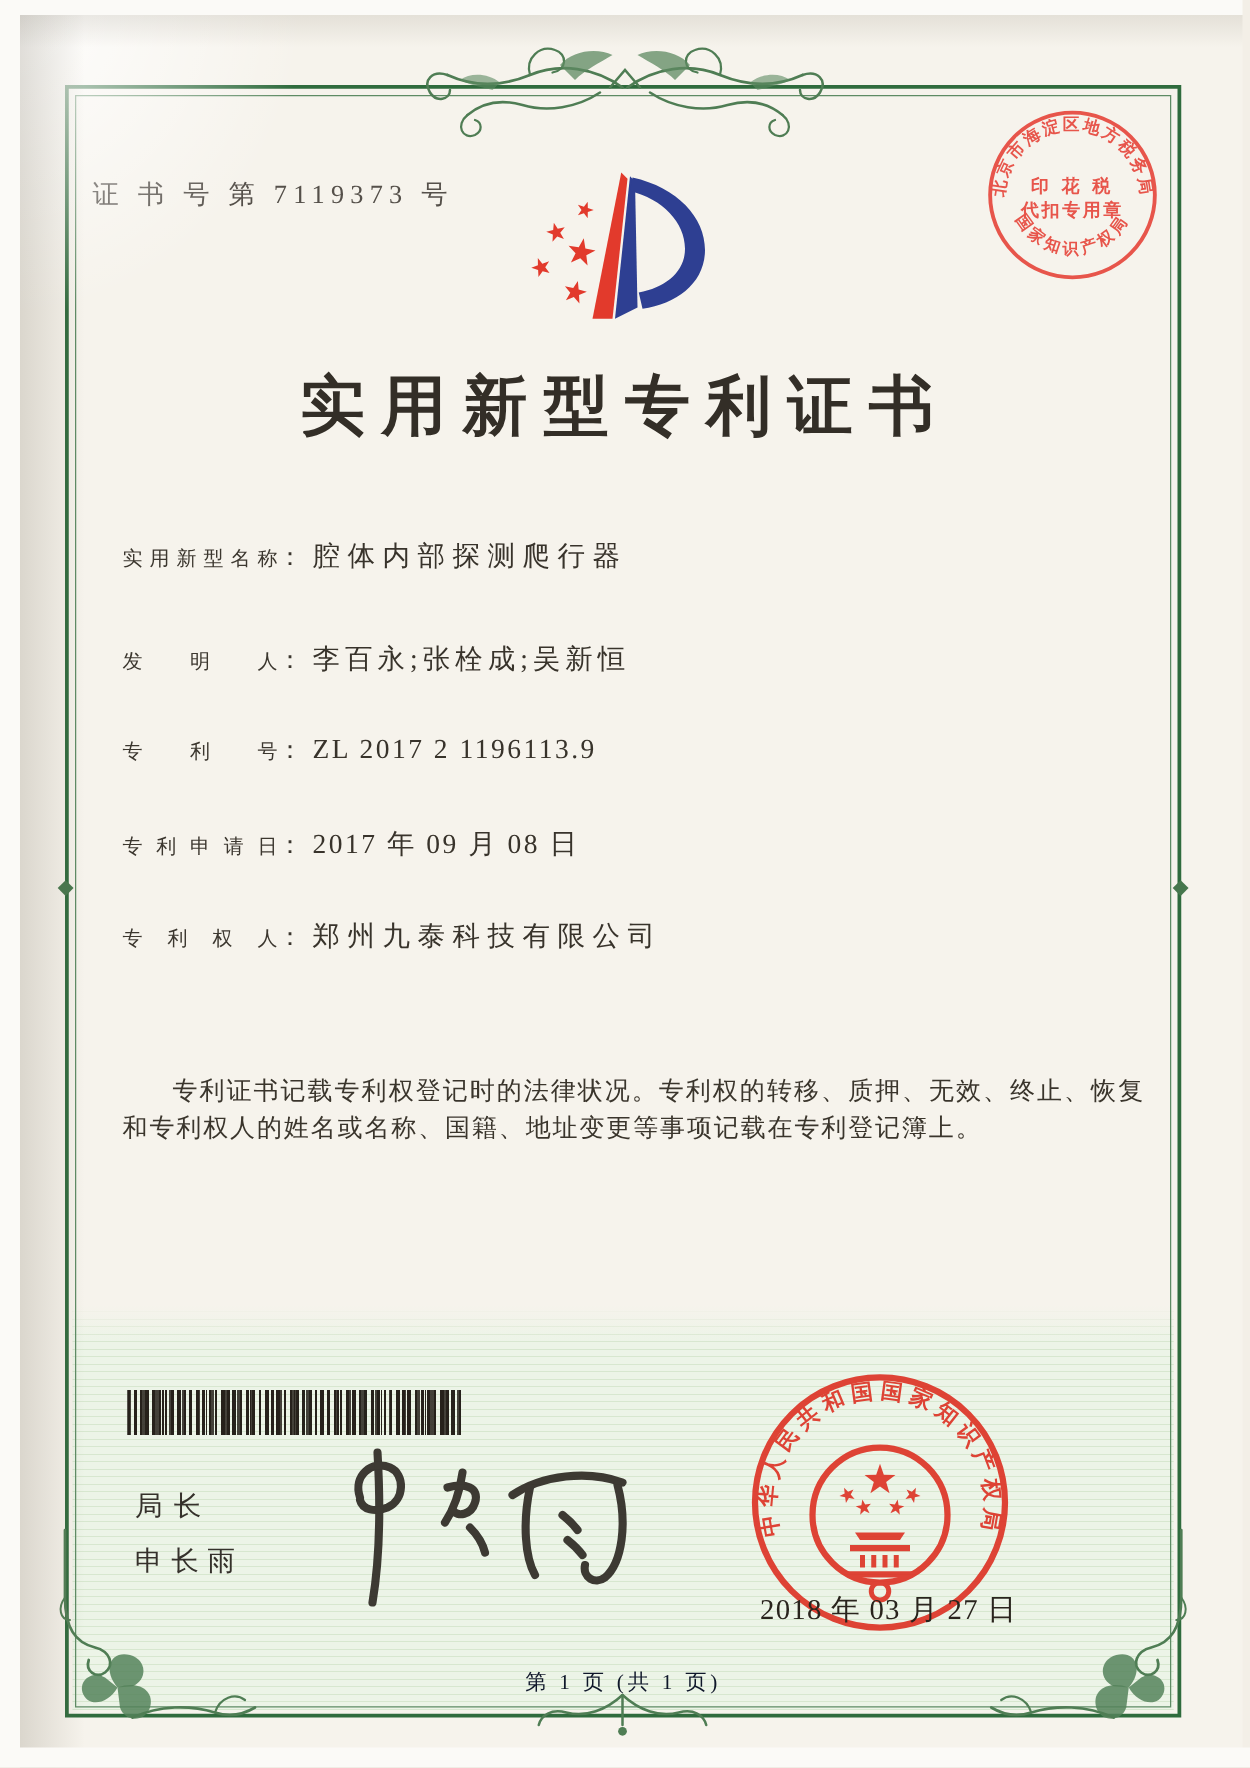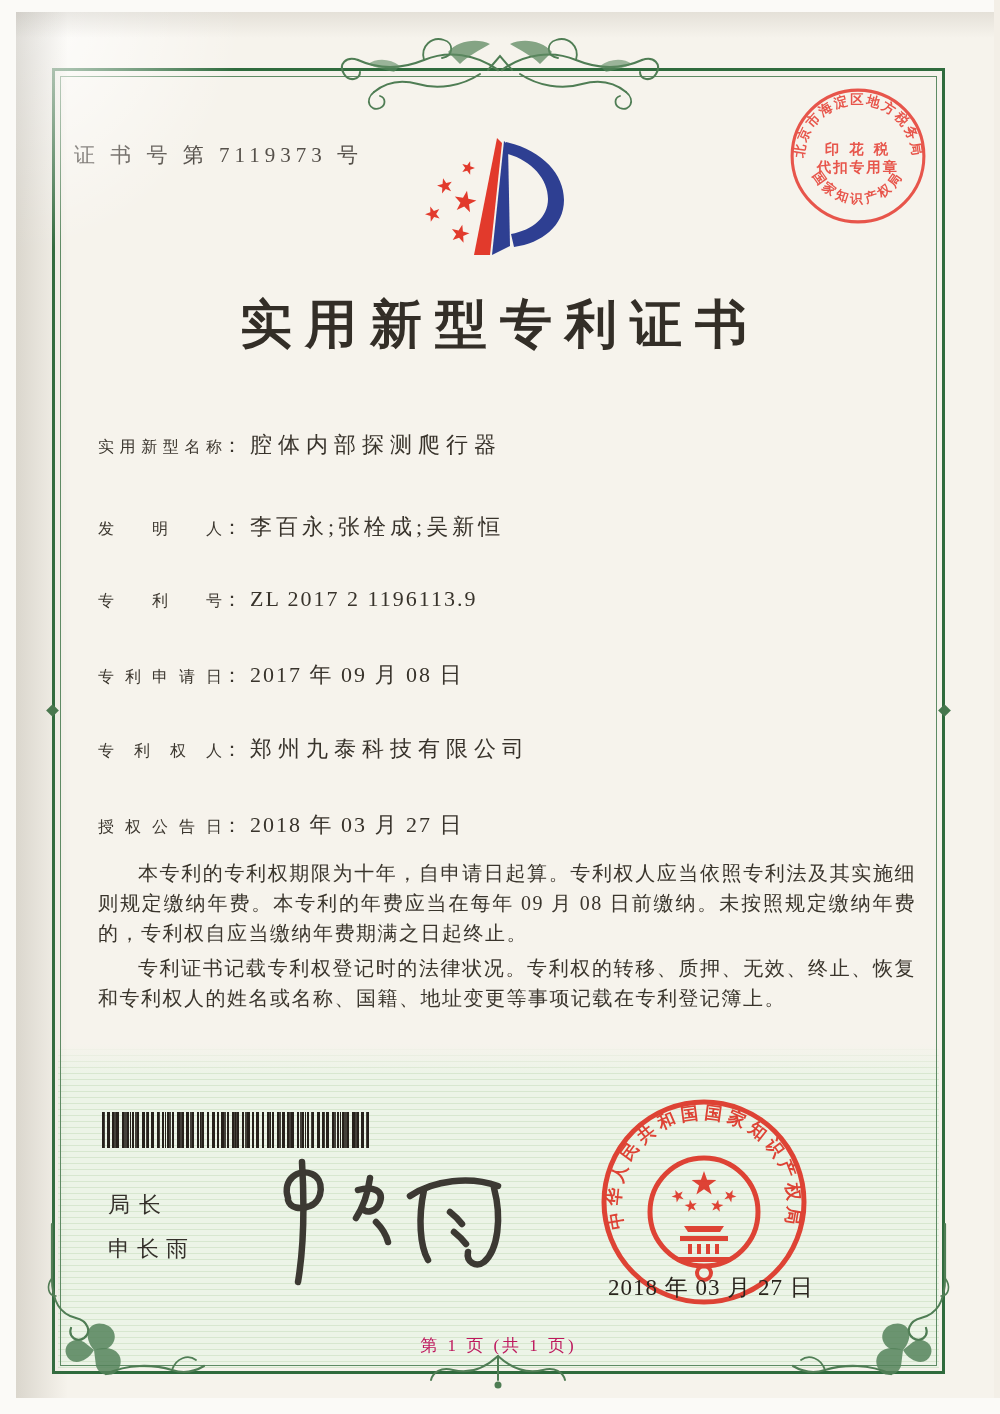--- a/index.html
+++ b/index.html
@@ -198,9 +198,6 @@
   </div>
   <div class="abs frow" style="top:734px;">
     <span class="f-label">专利权人</span><span class="f-colon">：</span><span class="f-value">郑州九泰科技有限公司</span>
-  </div>
-  <div class="abs frow" style="top:810px;">
-    <span class="f-label">授权公告日</span><span class="f-colon">：</span><span class="f-value num">2018 年 03 月 27 日</span>
   </div>
 
   <div class="abs paras">

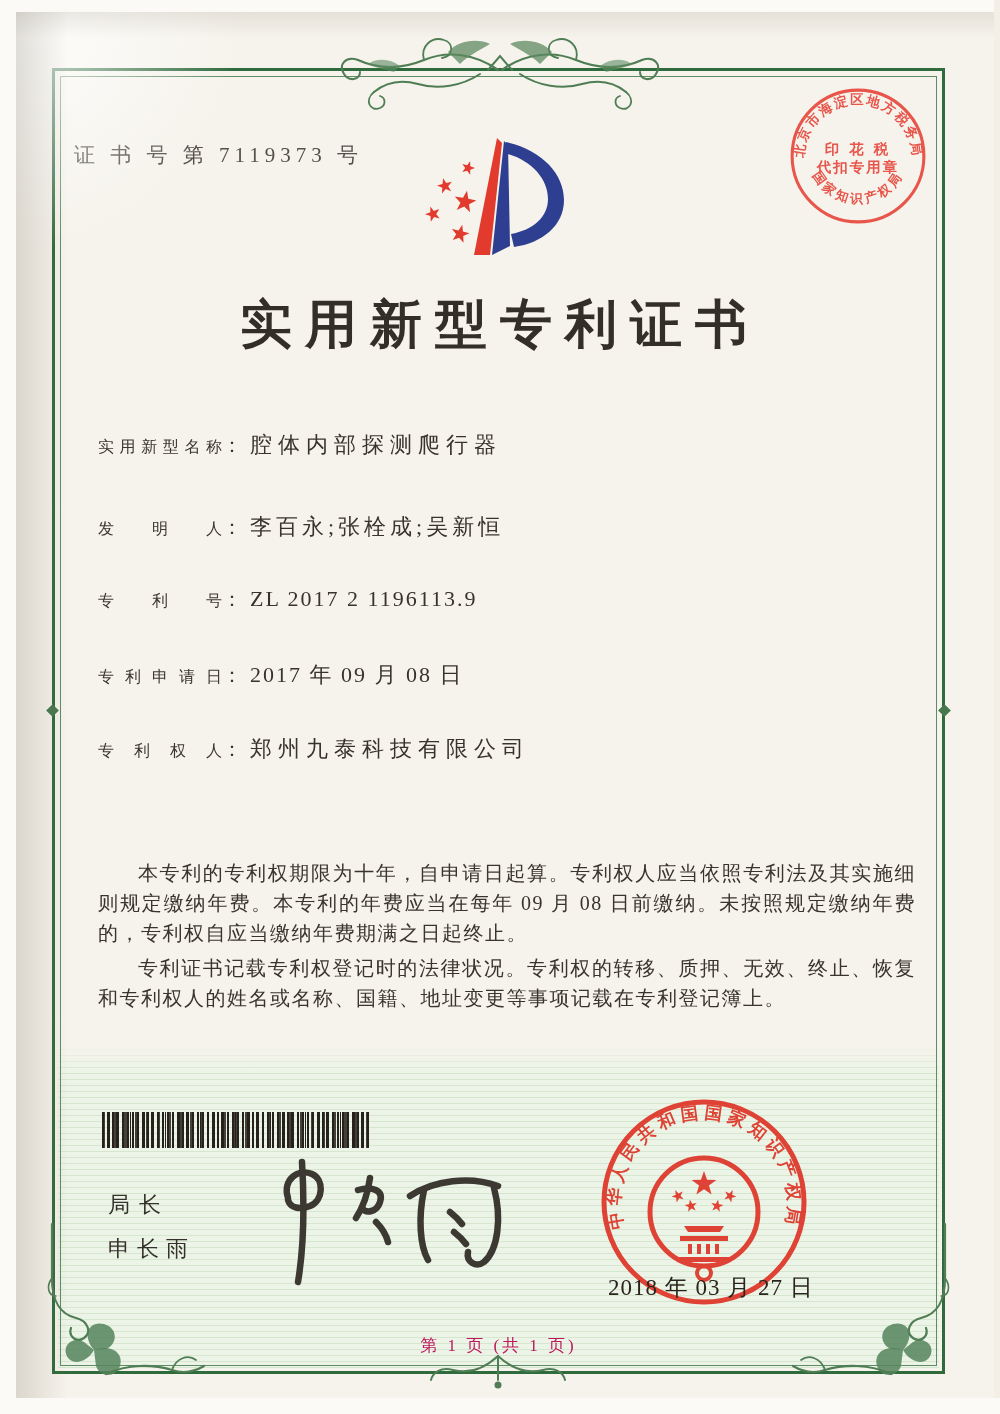--- a/index.html
+++ b/index.html
@@ -201,7 +201,6 @@
   </div>
 
   <div class="abs paras">
-    <p>本专利的专利权期限为十年，自申请日起算。专利权人应当依照专利法及其实施细则规定缴纳年费。本专利的年费应当在每年 09 月 08 日前缴纳。未按照规定缴纳年费的，专利权自应当缴纳年费期满之日起终止。</p>
     <p>专利证书记载专利权登记时的法律状况。专利权的转移、质押、无效、终止、恢复和专利权人的姓名或名称、国籍、地址变更等事项记载在专利登记簿上。</p>
   </div>
 

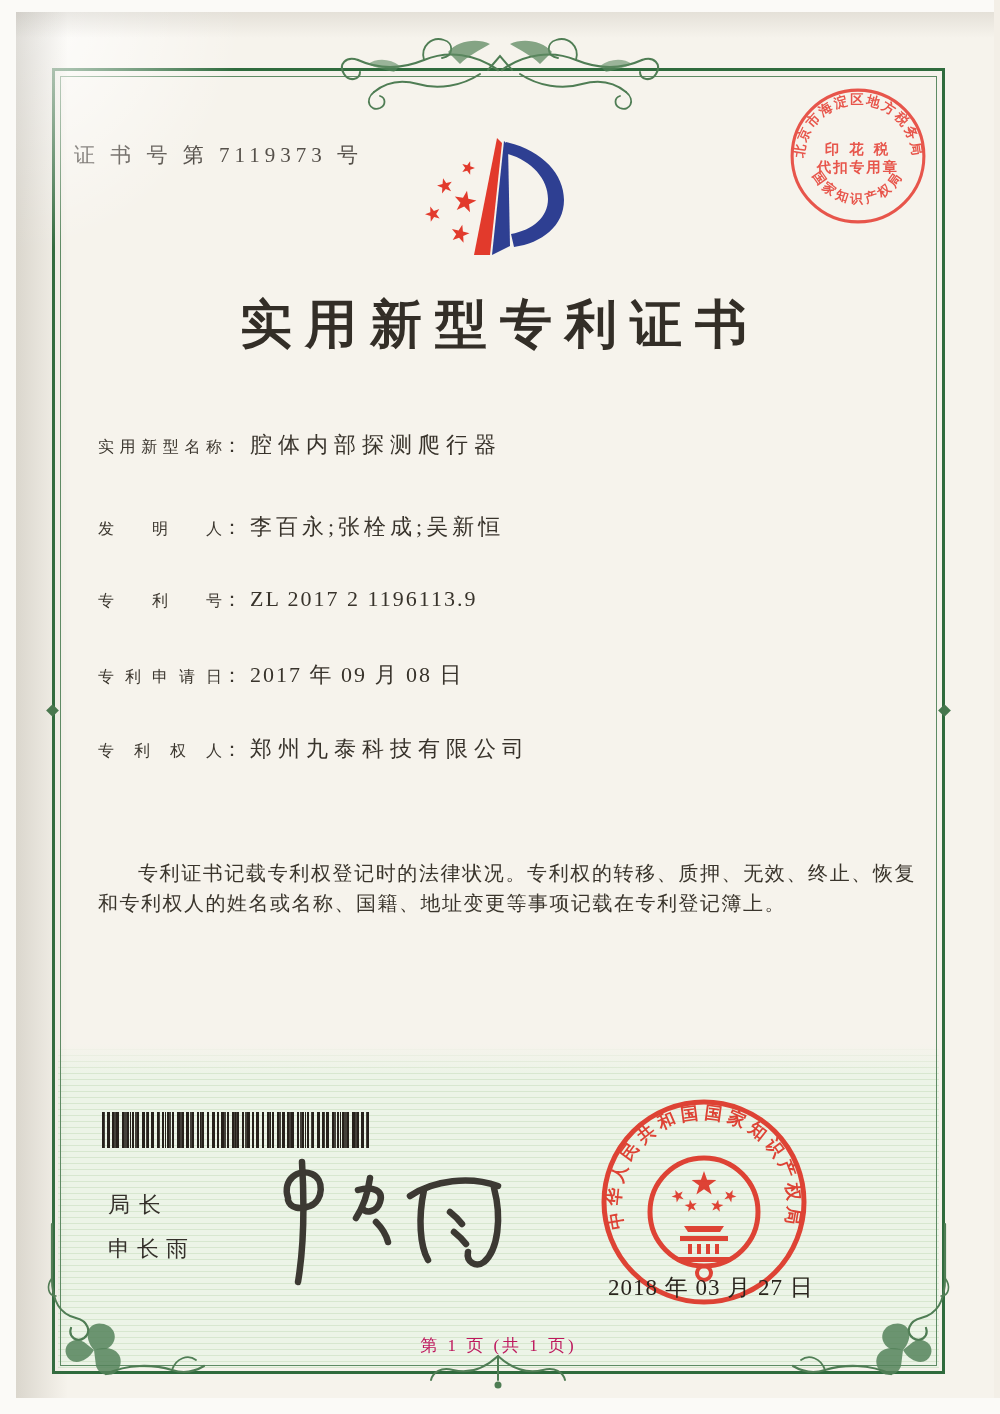--- a/index.html
+++ b/index.html
@@ -74,7 +74,7 @@
 
   
   .page-footer{left:52px;top:1334px;width:893px;text-align:center;font-size:17px;letter-spacing:3px;
-               color:#be185d;z-index:4;}
+               color:#0f172a;z-index:4;}
 
   .logo-wrap{left:418px;top:126px;z-index:4;}
   svg text{font-family:"Liberation Sans","DejaVu Sans",sans-serif;}

